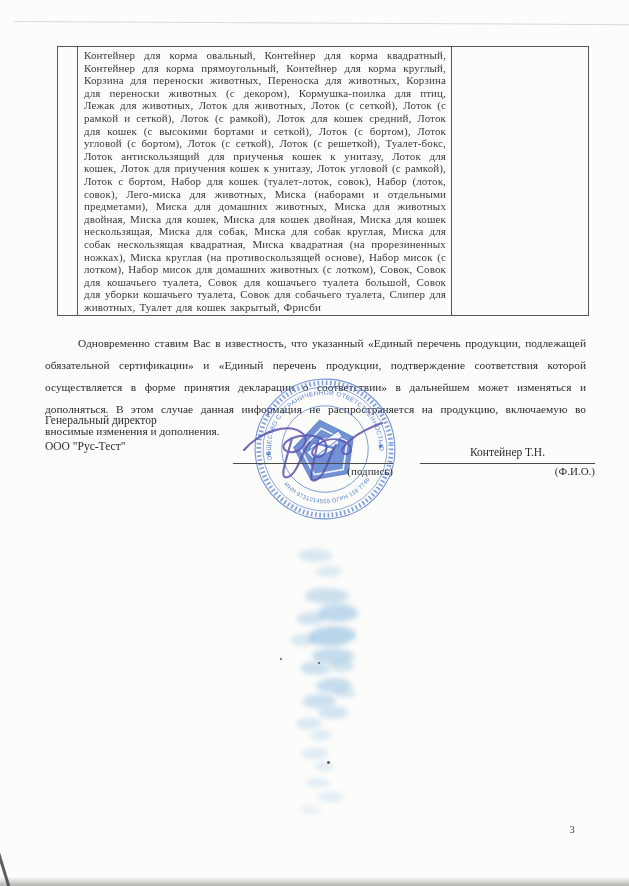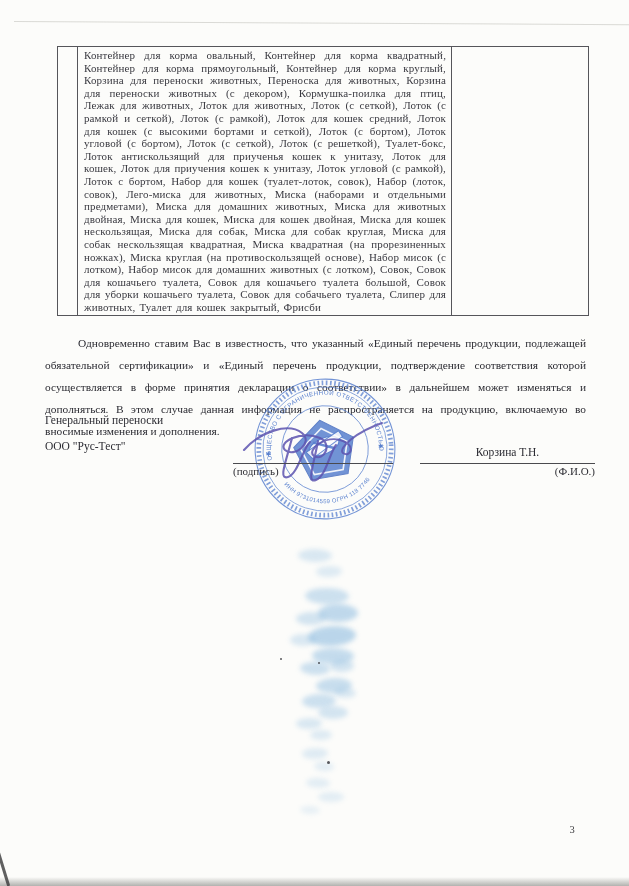--- a/index.html
+++ b/index.html
@@ -67,7 +67,7 @@
 
   <div class="para">Одновременно ставим Вас в известность, что указанный «Единый перечень продукции, подлежащей обязательной сертификации» и «Единый перечень продукции, подтверждение соответствия которой осуществляется в форме принятия декларации о соответствии» в дальнейшем может изменяться и дополняться. В этом случае данная информация не распространяется на продукцию, включаемую во вносимые изменения и дополнения.</div>
 
-  <div class="gen-dir">Генеральный переноски</div>
+  <div class="gen-dir">Генеральный директор</div>
   <div class="company">ООО "Рус-Тест"</div>
 
   <svg class="stamp-svg" viewBox="0 0 140 140">

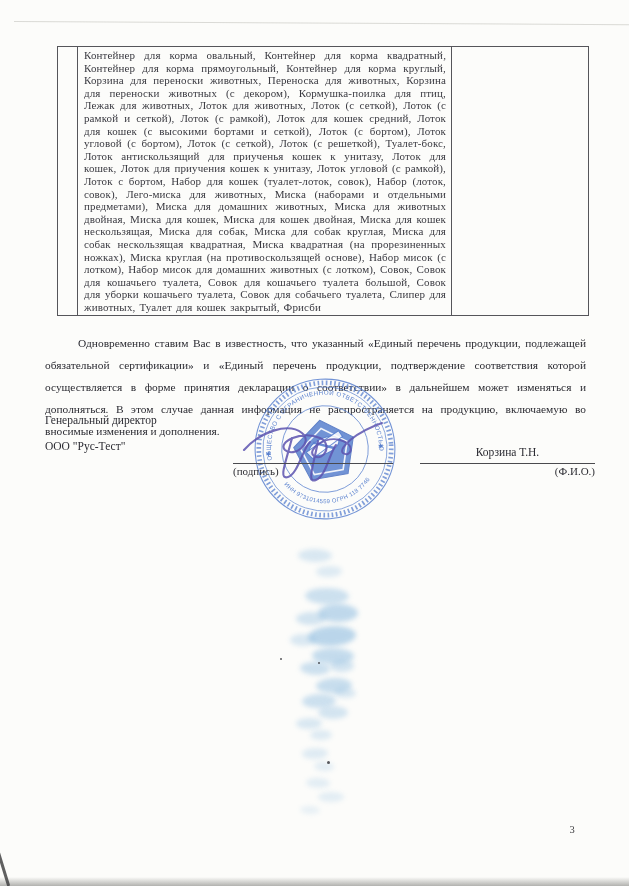--- a/index.html
+++ b/index.html
@@ -107,7 +107,7 @@
   <div class="sig-line-1"></div>
   <div class="sig-caption">(подпись)</div>
   <div class="sig-line-2"></div>
-  <div class="fio-name">Корзина Т.Н.</div>
+  <div class="fio-name">Контейнер Т.Н.</div>
   <div class="fio-caption">(Ф.И.О.)</div>
 
   <div id="smudges">

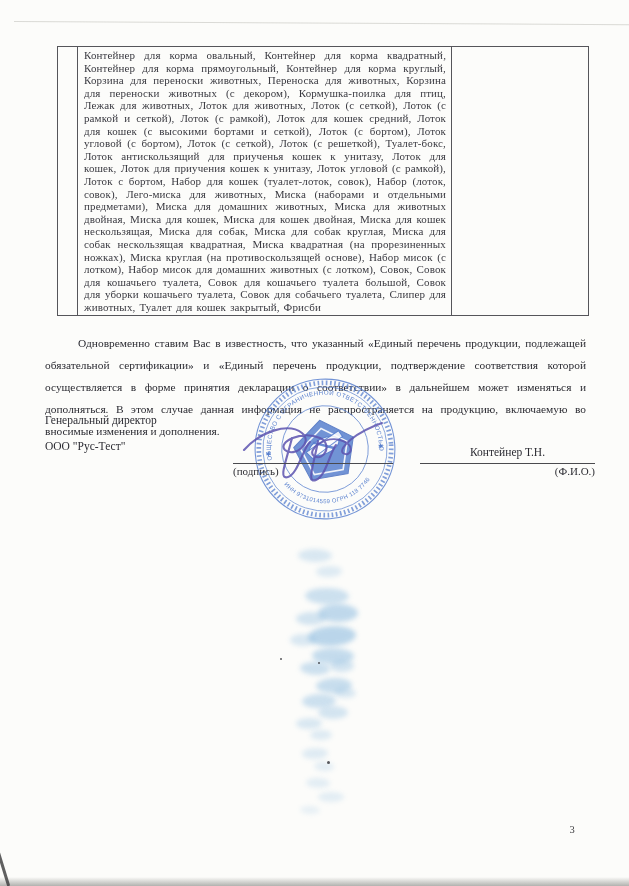--- a/index.html
+++ b/index.html
@@ -35,7 +35,7 @@
   
   .sig-line-1{position:absolute;left:233px;top:463px;width:160px;border-top:1px solid #4a4a4e;z-index:6;}
   .sig-line-2{position:absolute;left:420px;top:463px;width:175px;border-top:1px solid #4a4a4e;z-index:6;}
-  .sig-caption{position:absolute;left:233px;top:465px;width:160px;text-align:left;
+  .sig-caption{position:absolute;left:233px;top:465px;width:160px;text-align:right;
     font-size:11px;color:#2e2e34;z-index:7;}
   .fio-name{position:absolute;left:420px;top:446px;width:175px;text-align:center;
     font-size:11.5px;color:#2b2b32;z-index:7;}

